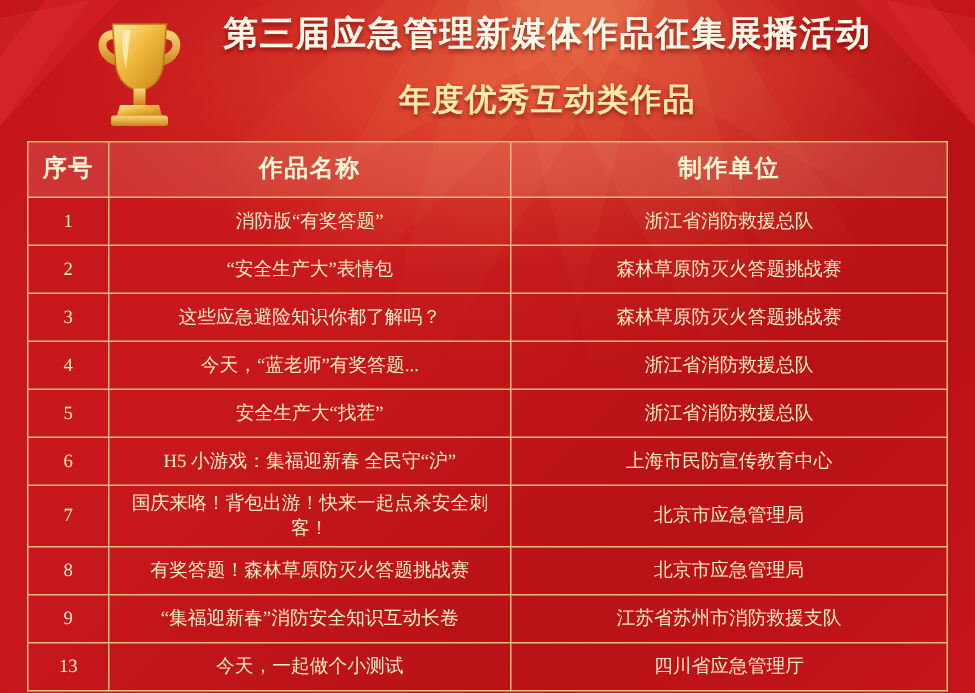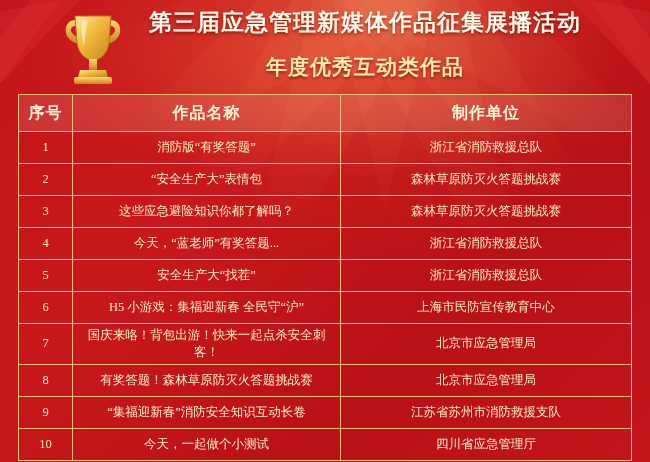--- a/index.html
+++ b/index.html
@@ -251,7 +251,7 @@
           <td class="cell-unit">江苏省苏州市消防救援支队</td>
         </tr>
         <tr>
-          <td class="cell-no">10</td>
+          <td class="cell-no">13</td>
           <td class="cell-name">今天，一起做个小测试</td>
           <td class="cell-unit">四川省应急管理厅</td>
         </tr>

